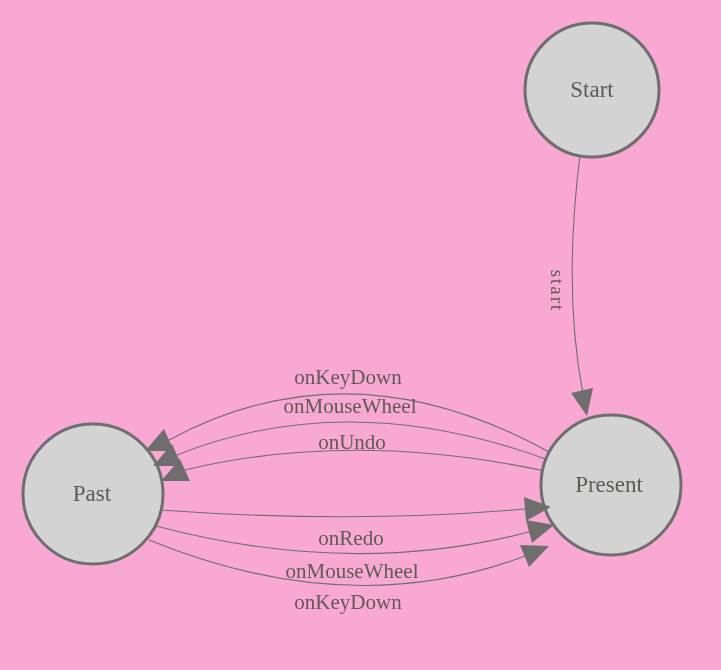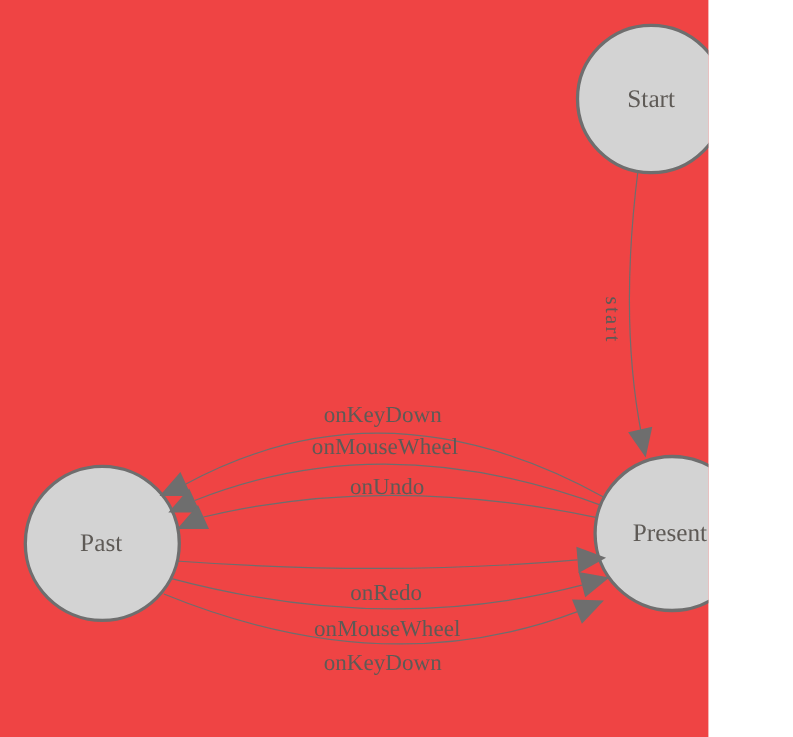--- a/index.html
+++ b/index.html
@@ -9,9 +9,9 @@
   }
   .stage {
     position: relative;
-    width: 644px;
+    width: 721px;
     height: 670px;
-    background: #ef4444;
+    background: #f9a8d4;
     overflow: hidden;
   }
   svg { display: block; }

